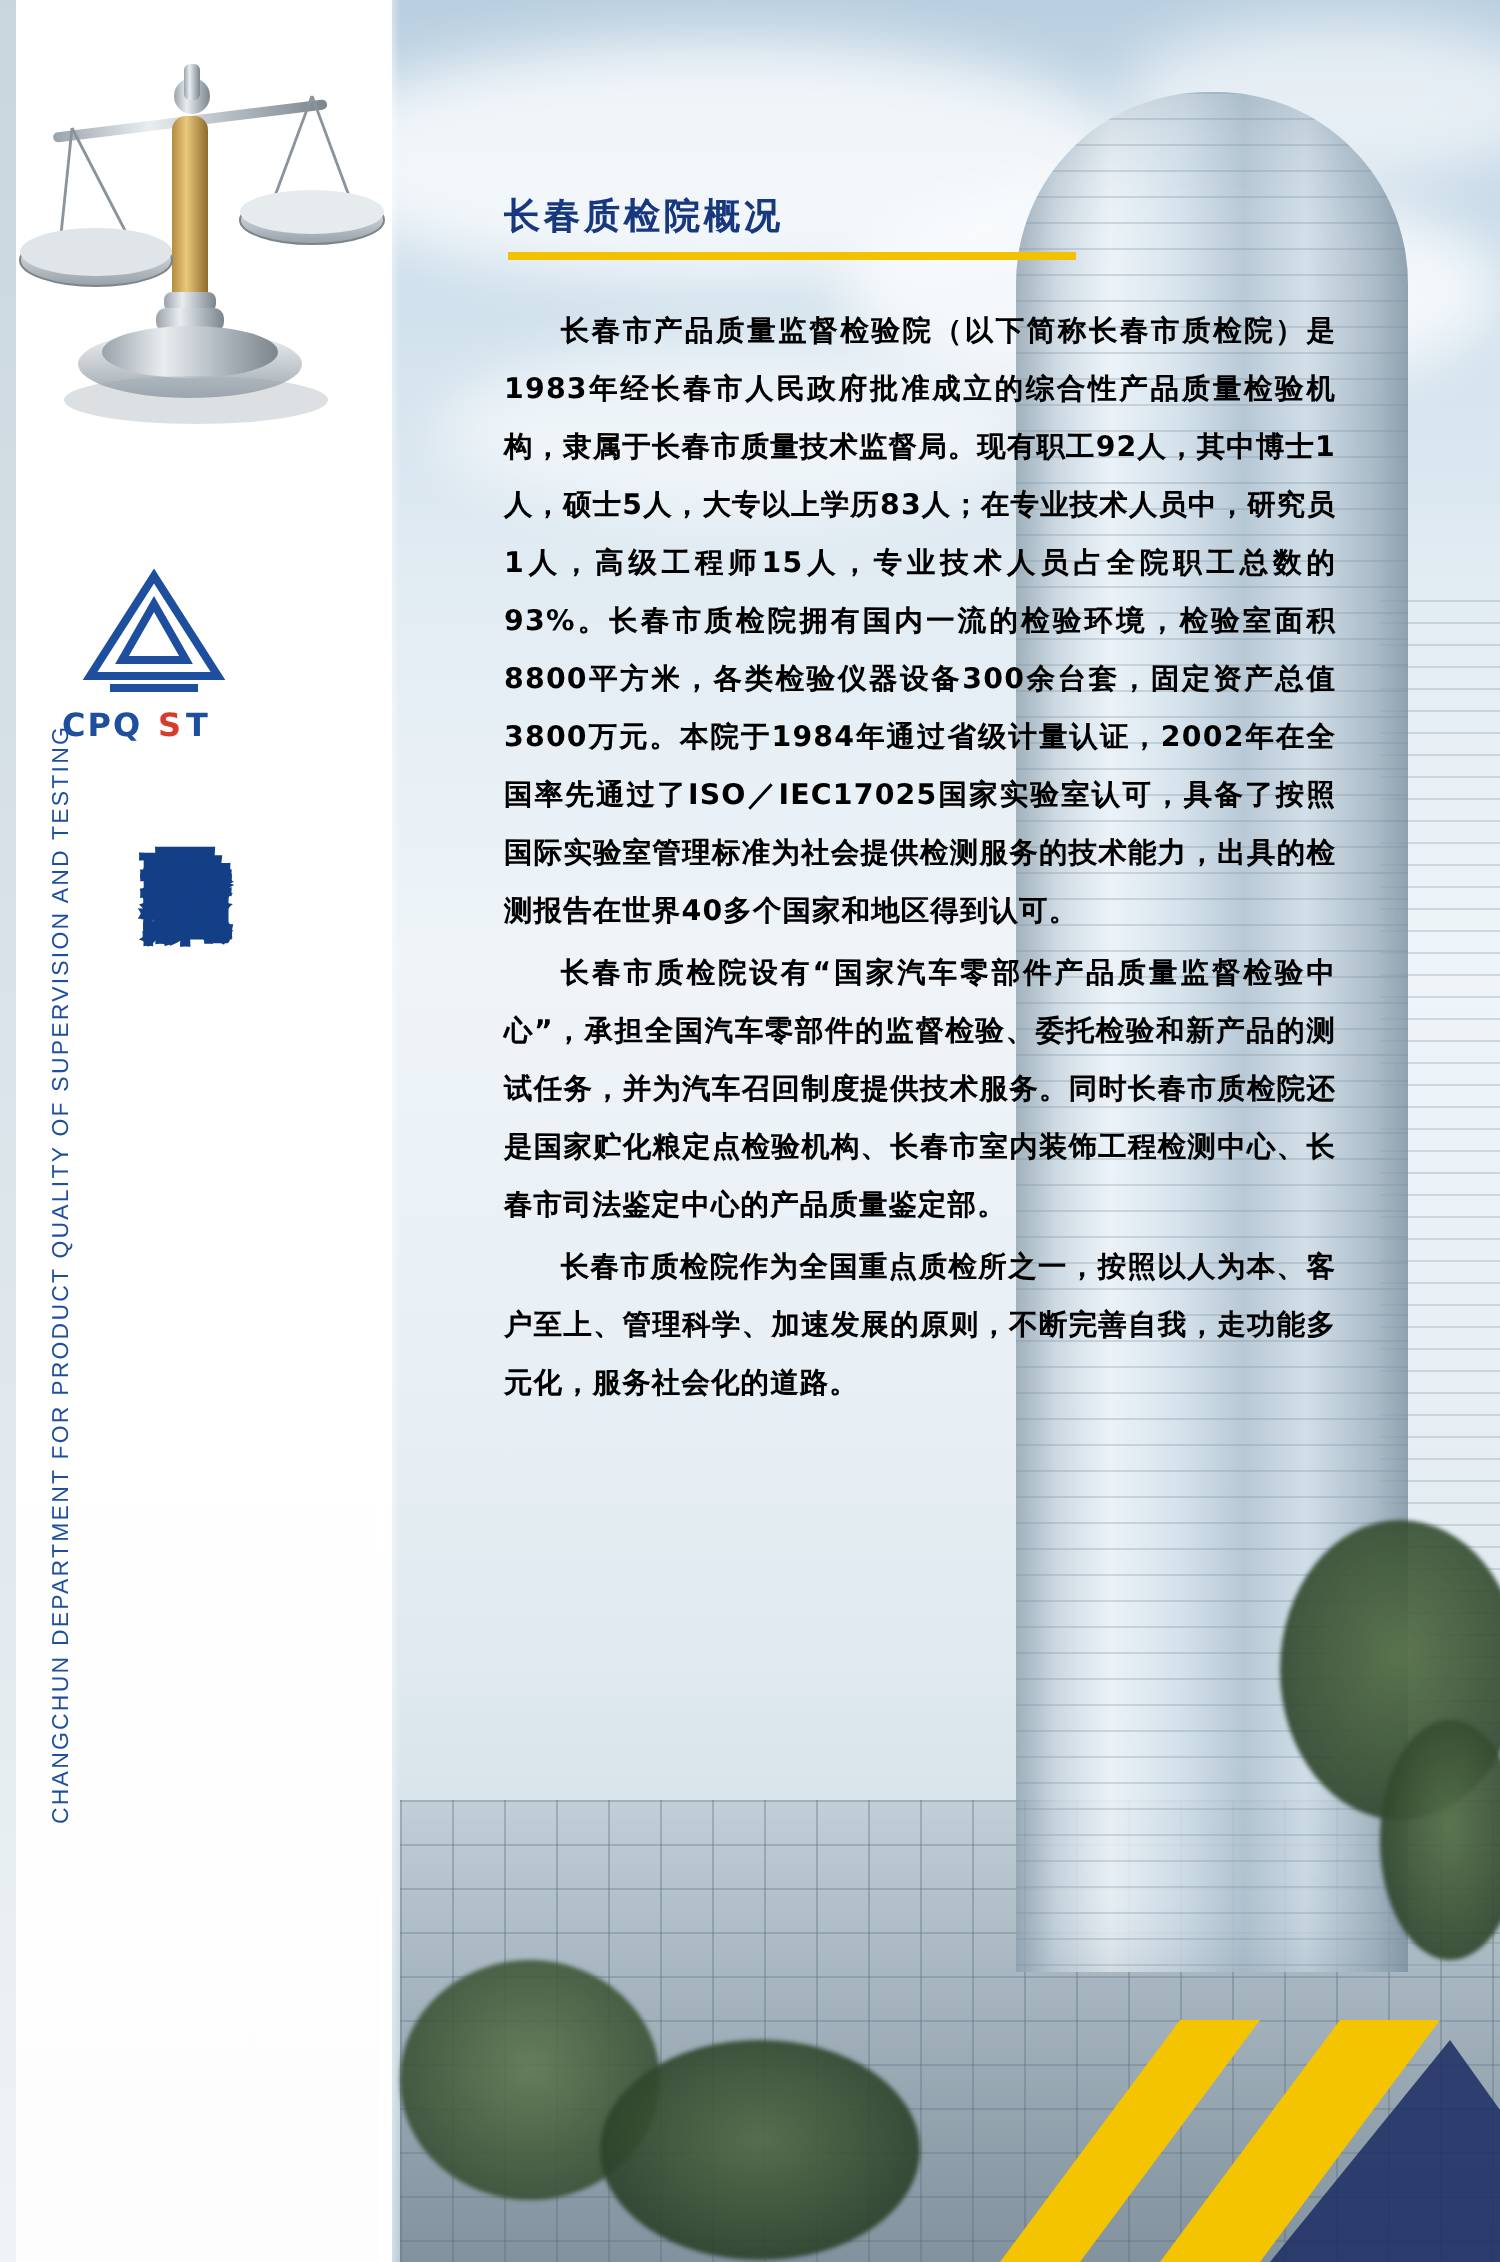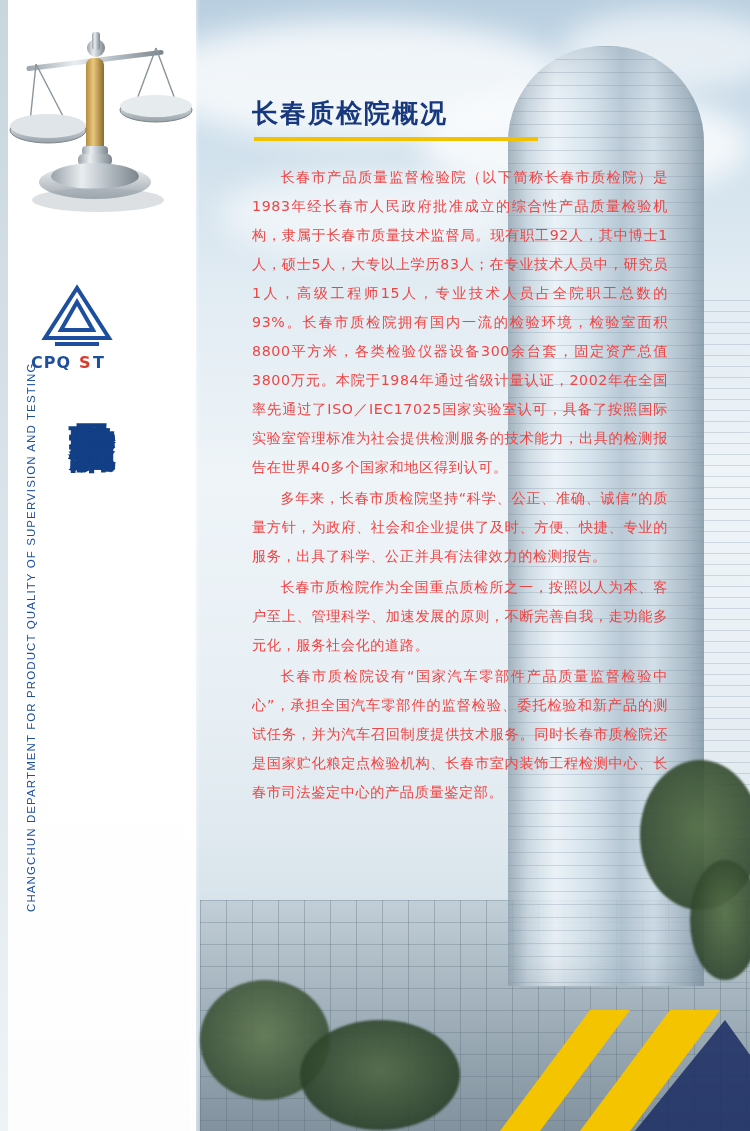--- a/index.html
+++ b/index.html
@@ -183,7 +183,7 @@
     color: #17387e;
     font-family: "DejaVu Sans", sans-serif;
     font-weight: bold;
-    font-size: 26px;
+    font-size: 18px;
     letter-spacing: 2px;
     margin: 0 0 4px 0;
   }

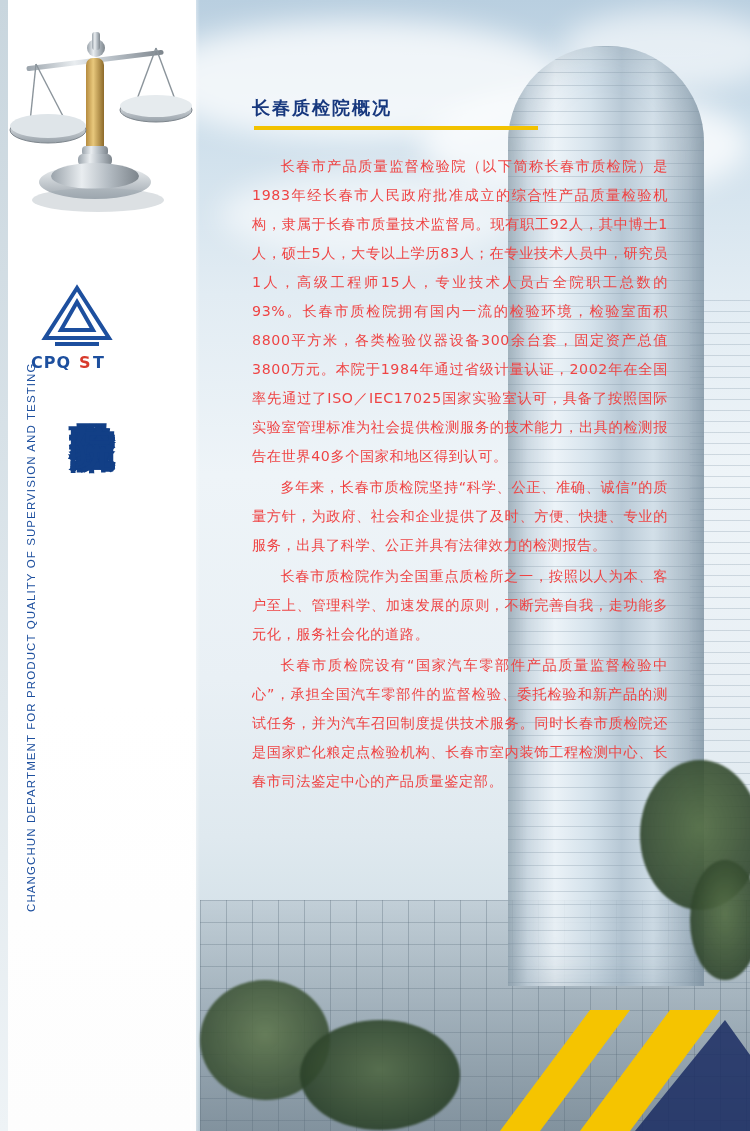--- a/index.html
+++ b/index.html
@@ -196,13 +196,14 @@
   .body-text p {
     margin: 0 0 2px 0;
     text-indent: 2em;
-    color: #ef4444;
+    color: #000000;
     font-family: "DejaVu Sans", sans-serif;
     font-size: 14.2px;
     line-height: 29px;
     letter-spacing: 0.6px;
     text-align: justify;
     text-justify: inter-ideograph;
+    font-weight: bold;
   }
 </style>
 </head>

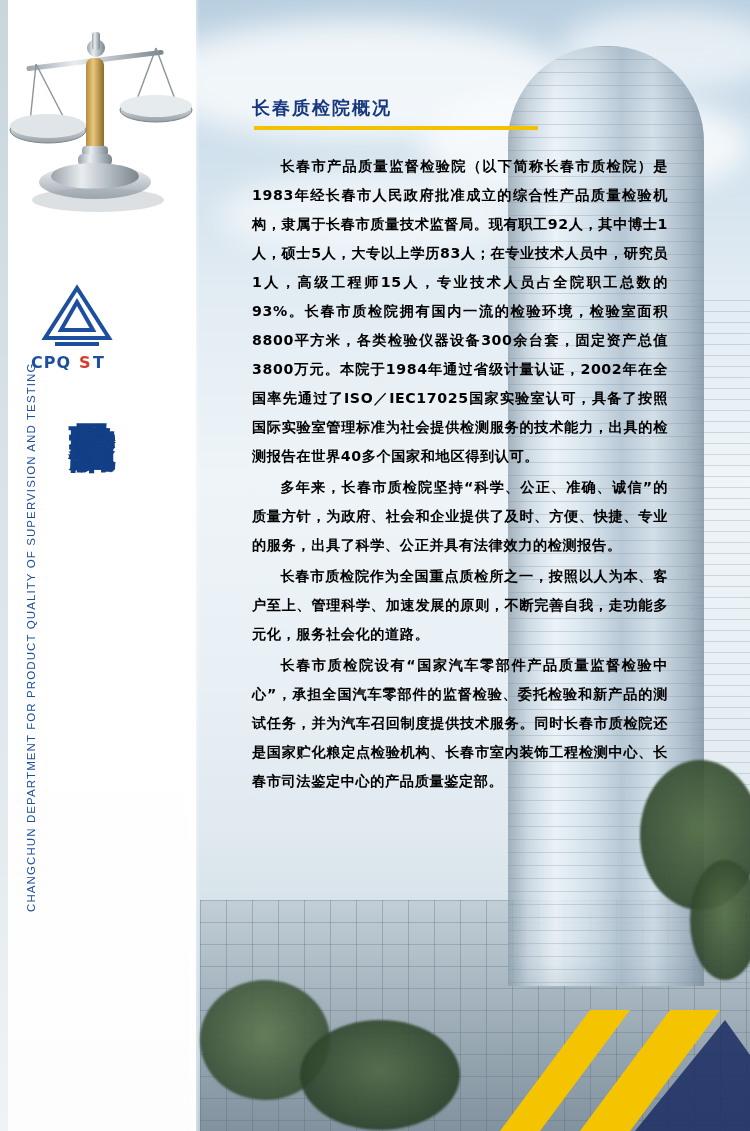--- a/index.html
+++ b/index.html
@@ -315,7 +315,6 @@
     <div class="headline-rule"></div>
     <div class="body-text">
       <p>长春市产品质量监督检验院（以下简称长春市质检院）是1983年经长春市人民政府批准成立的综合性产品质量检验机构，隶属于长春市质量技术监督局。现有职工92人，其中博士1人，硕士5人，大专以上学历83人；在专业技术人员中，研究员1人，高级工程师15人，专业技术人员占全院职工总数的93%。长春市质检院拥有国内一流的检验环境，检验室面积8800平方米，各类检验仪器设备300余台套，固定资产总值3800万元。本院于1984年通过省级计量认证，2002年在全国率先通过了ISO／IEC17025国家实验室认可，具备了按照国际实验室管理标准为社会提供检测服务的技术能力，出具的检测报告在世界40多个国家和地区得到认可。</p>
-      <p>多年来，长春市质检院坚持“科学、公正、准确、诚信”的质量方针，为政府、社会和企业提供了及时、方便、快捷、专业的服务，出具了科学、公正并具有法律效力的检测报告。</p>
       <p>长春市质检院作为全国重点质检所之一，按照以人为本、客户至上、管理科学、加速发展的原则，不断完善自我，走功能多元化，服务社会化的道路。</p>
       <p>长春市质检院设有“国家汽车零部件产品质量监督检验中心”，承担全国汽车零部件的监督检验、委托检验和新产品的测试任务，并为汽车召回制度提供技术服务。同时长春市质检院还是国家贮化粮定点检验机构、长春市室内装饰工程检测中心、长春市司法鉴定中心的产品质量鉴定部。</p>
     </div>

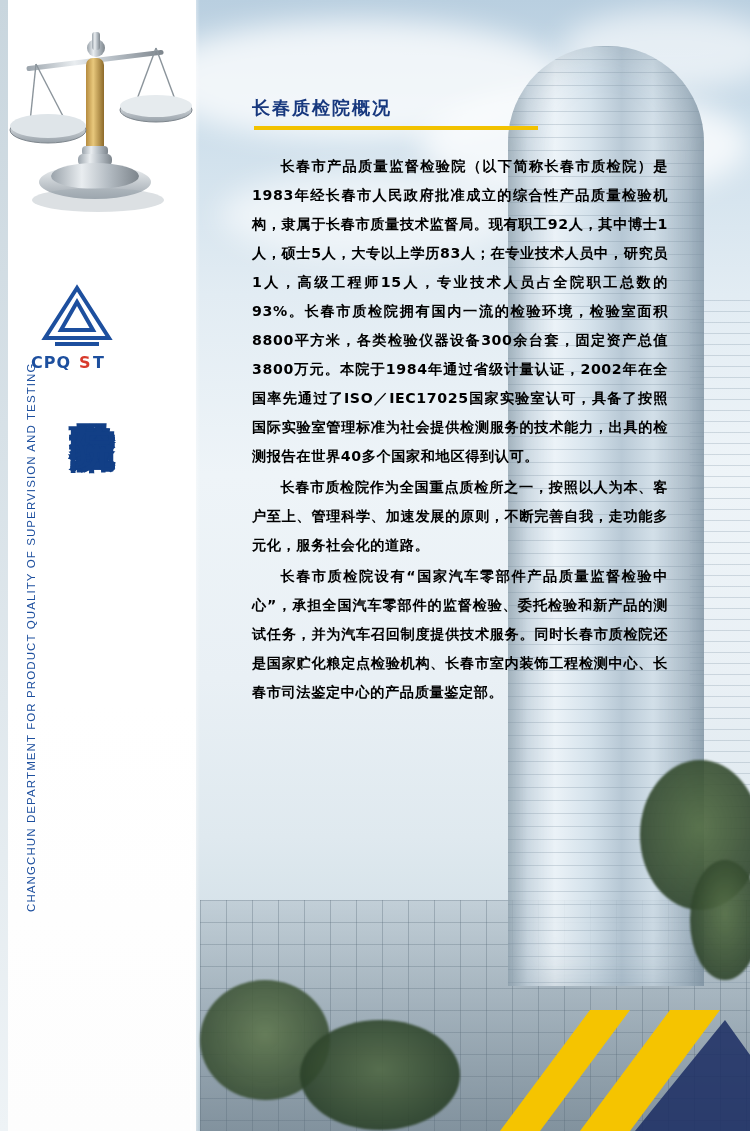--- a/index.html
+++ b/index.html
@@ -315,8 +315,8 @@
     <div class="headline-rule"></div>
     <div class="body-text">
       <p>长春市产品质量监督检验院（以下简称长春市质检院）是1983年经长春市人民政府批准成立的综合性产品质量检验机构，隶属于长春市质量技术监督局。现有职工92人，其中博士1人，硕士5人，大专以上学历83人；在专业技术人员中，研究员1人，高级工程师15人，专业技术人员占全院职工总数的93%。长春市质检院拥有国内一流的检验环境，检验室面积8800平方米，各类检验仪器设备300余台套，固定资产总值3800万元。本院于1984年通过省级计量认证，2002年在全国率先通过了ISO／IEC17025国家实验室认可，具备了按照国际实验室管理标准为社会提供检测服务的技术能力，出具的检测报告在世界40多个国家和地区得到认可。</p>
+      <p>长春市质检院设有“国家汽车零部件产品质量监督检验中心”，承担全国汽车零部件的监督检验、委托检验和新产品的测试任务，并为汽车召回制度提供技术服务。同时长春市质检院还是国家贮化粮定点检验机构、长春市室内装饰工程检测中心、长春市司法鉴定中心的产品质量鉴定部。</p>
       <p>长春市质检院作为全国重点质检所之一，按照以人为本、客户至上、管理科学、加速发展的原则，不断完善自我，走功能多元化，服务社会化的道路。</p>
-      <p>长春市质检院设有“国家汽车零部件产品质量监督检验中心”，承担全国汽车零部件的监督检验、委托检验和新产品的测试任务，并为汽车召回制度提供技术服务。同时长春市质检院还是国家贮化粮定点检验机构、长春市室内装饰工程检测中心、长春市司法鉴定中心的产品质量鉴定部。</p>
     </div>
   </div>
 

